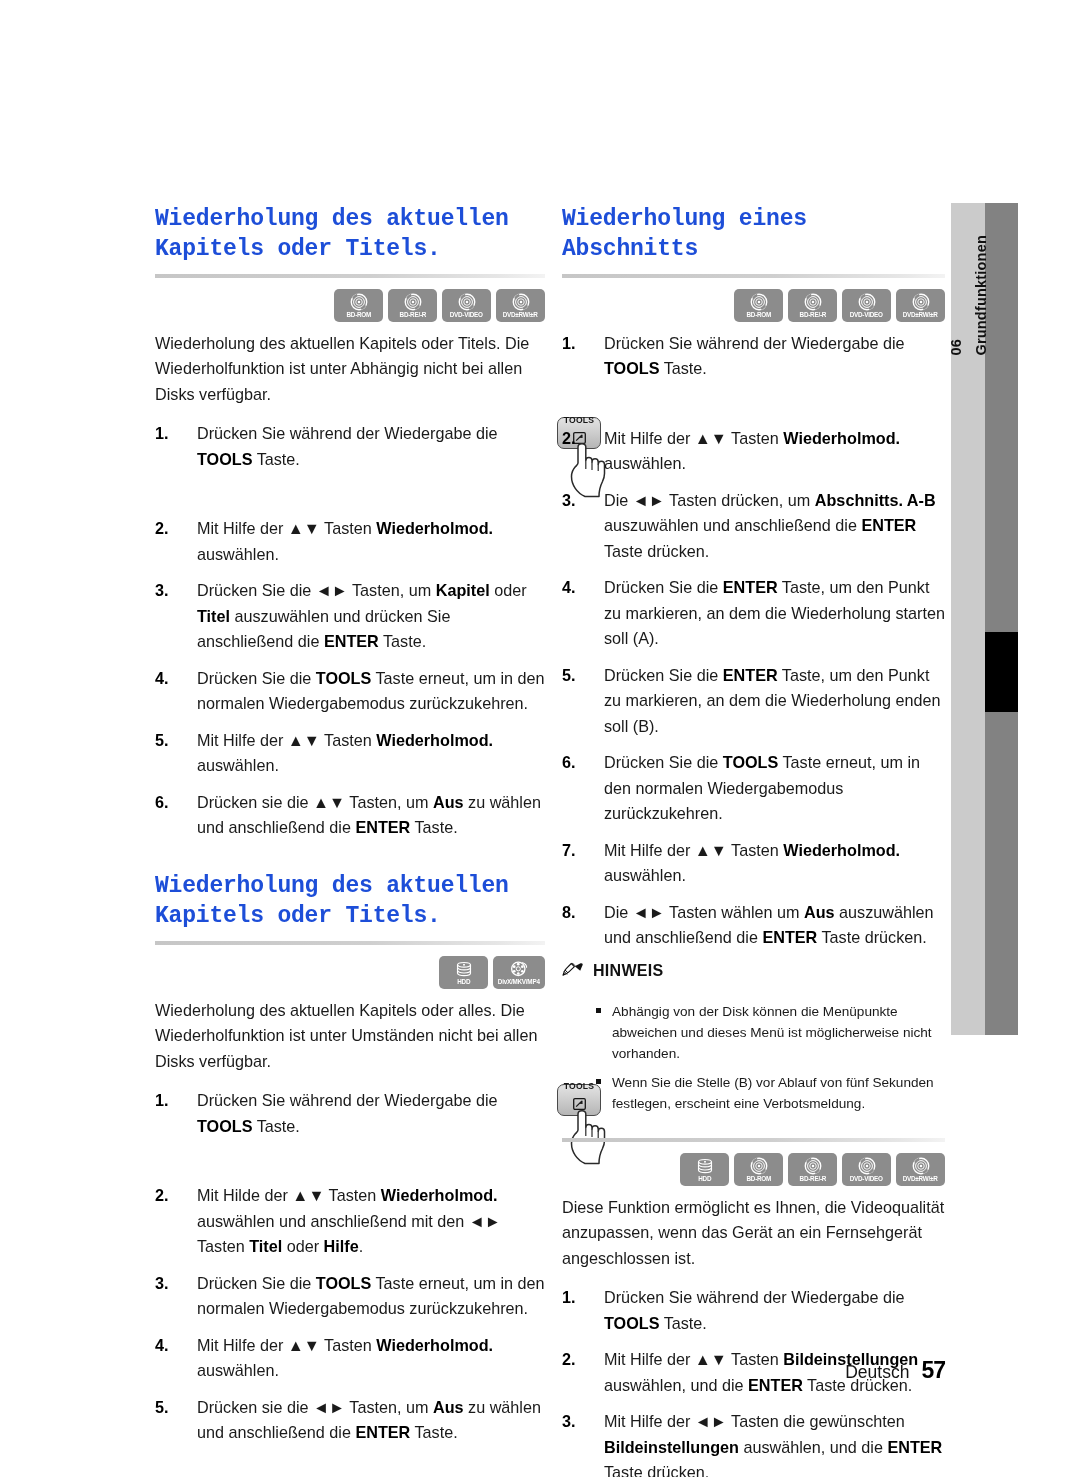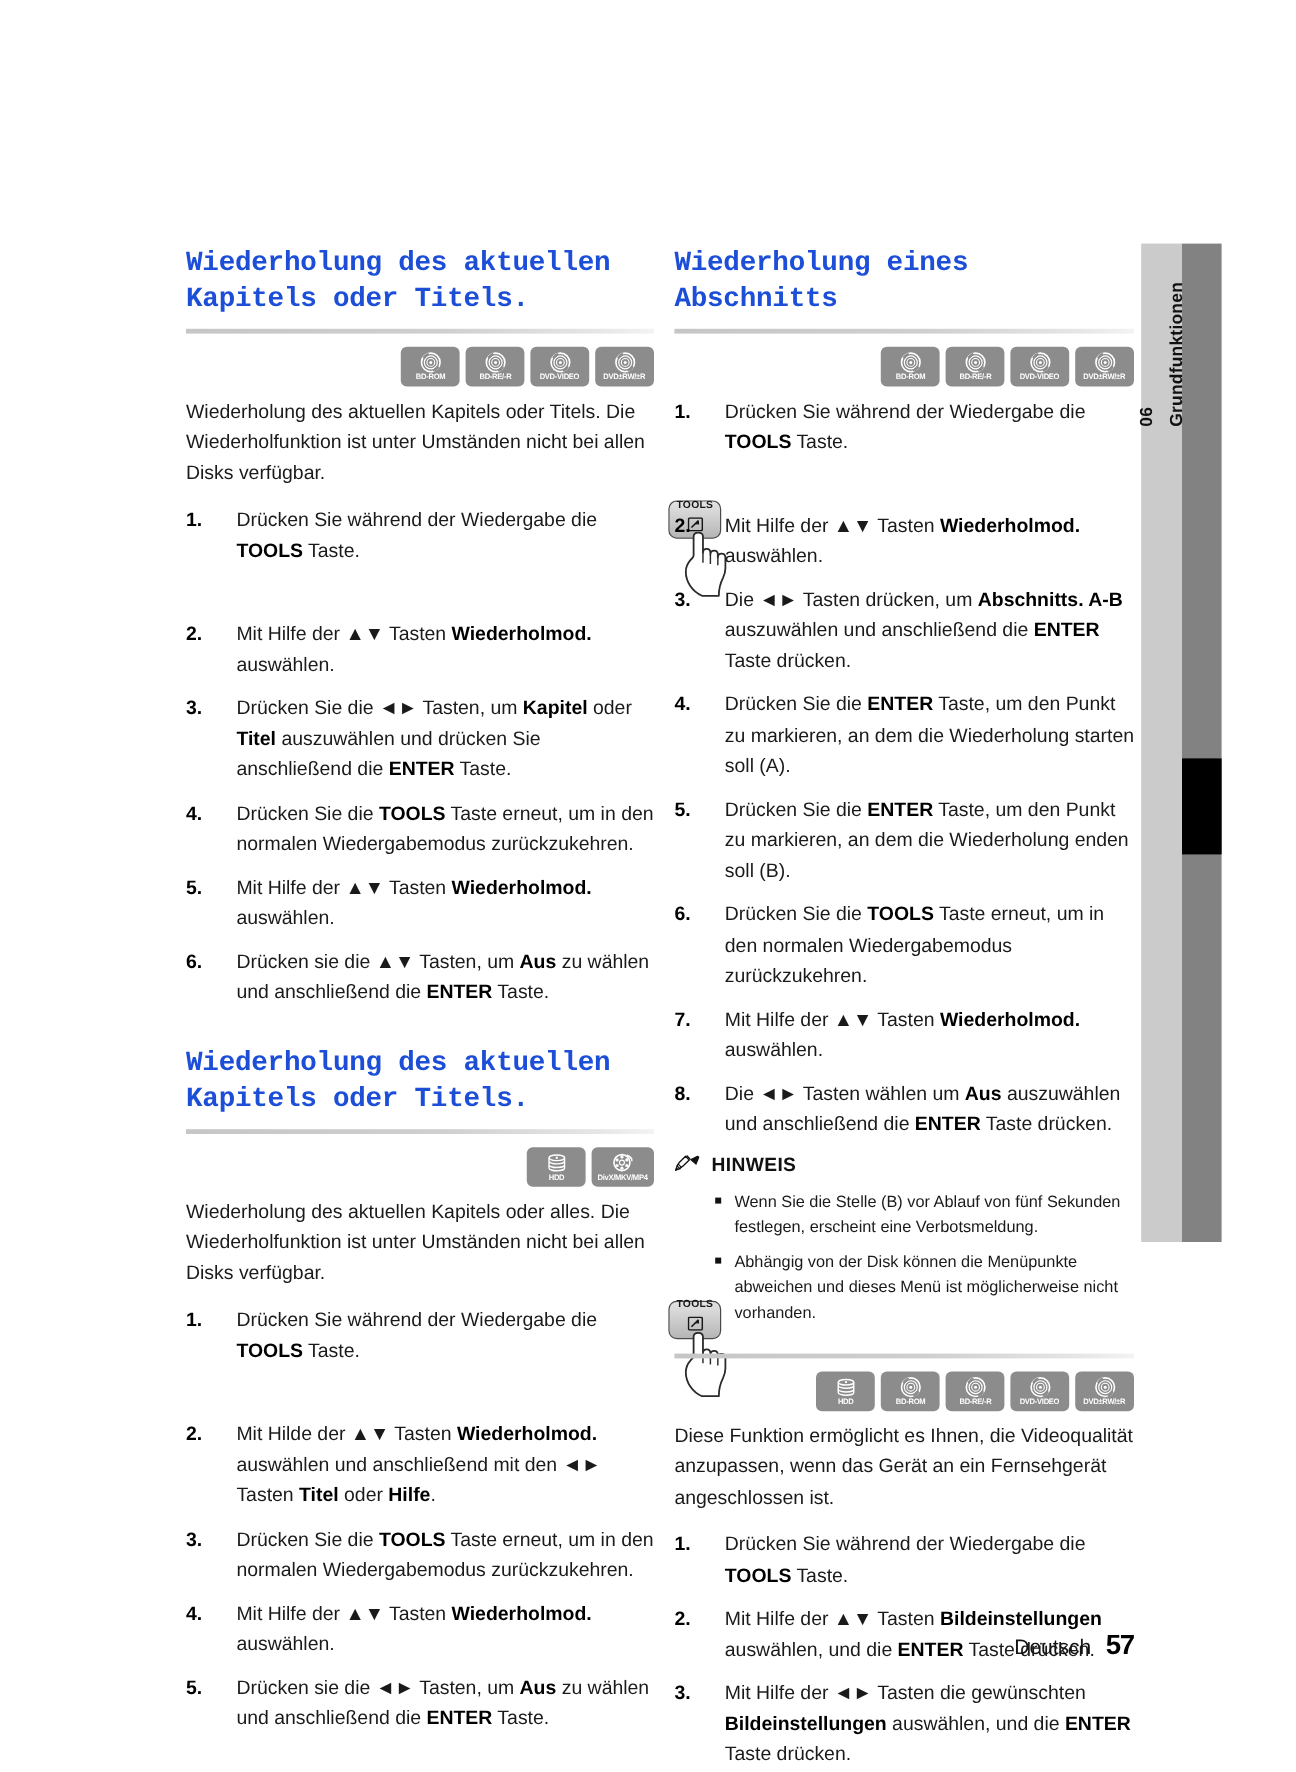--- a/index.html
+++ b/index.html
@@ -304,7 +304,7 @@
             <span class="cap">DVD±RW/±R</span>
           </div>
         </div>
-      <p class="para">Wiederholung des aktuellen Kapitels oder Titels. Die Wiederholfunktion ist unter Umständen nicht bei allen Disks verfügbar.</p>
+      <p class="para">Wiederholung des aktuellen Kapitels oder Titels. Die Wiederholfunktion ist unter Abhängig nicht bei allen Disks verfügbar.</p>
       <ol class="steps" id="l1-steps">
           <li style="position: relative; min-height: 84px;"><span class="num">1.</span><span>Drücken Sie während der Wiedergabe die </span><b>TOOLS</b><span> Taste.</span><span style="position:absolute;right:-6px;top:-4px;">
               <div class="tools-ill">

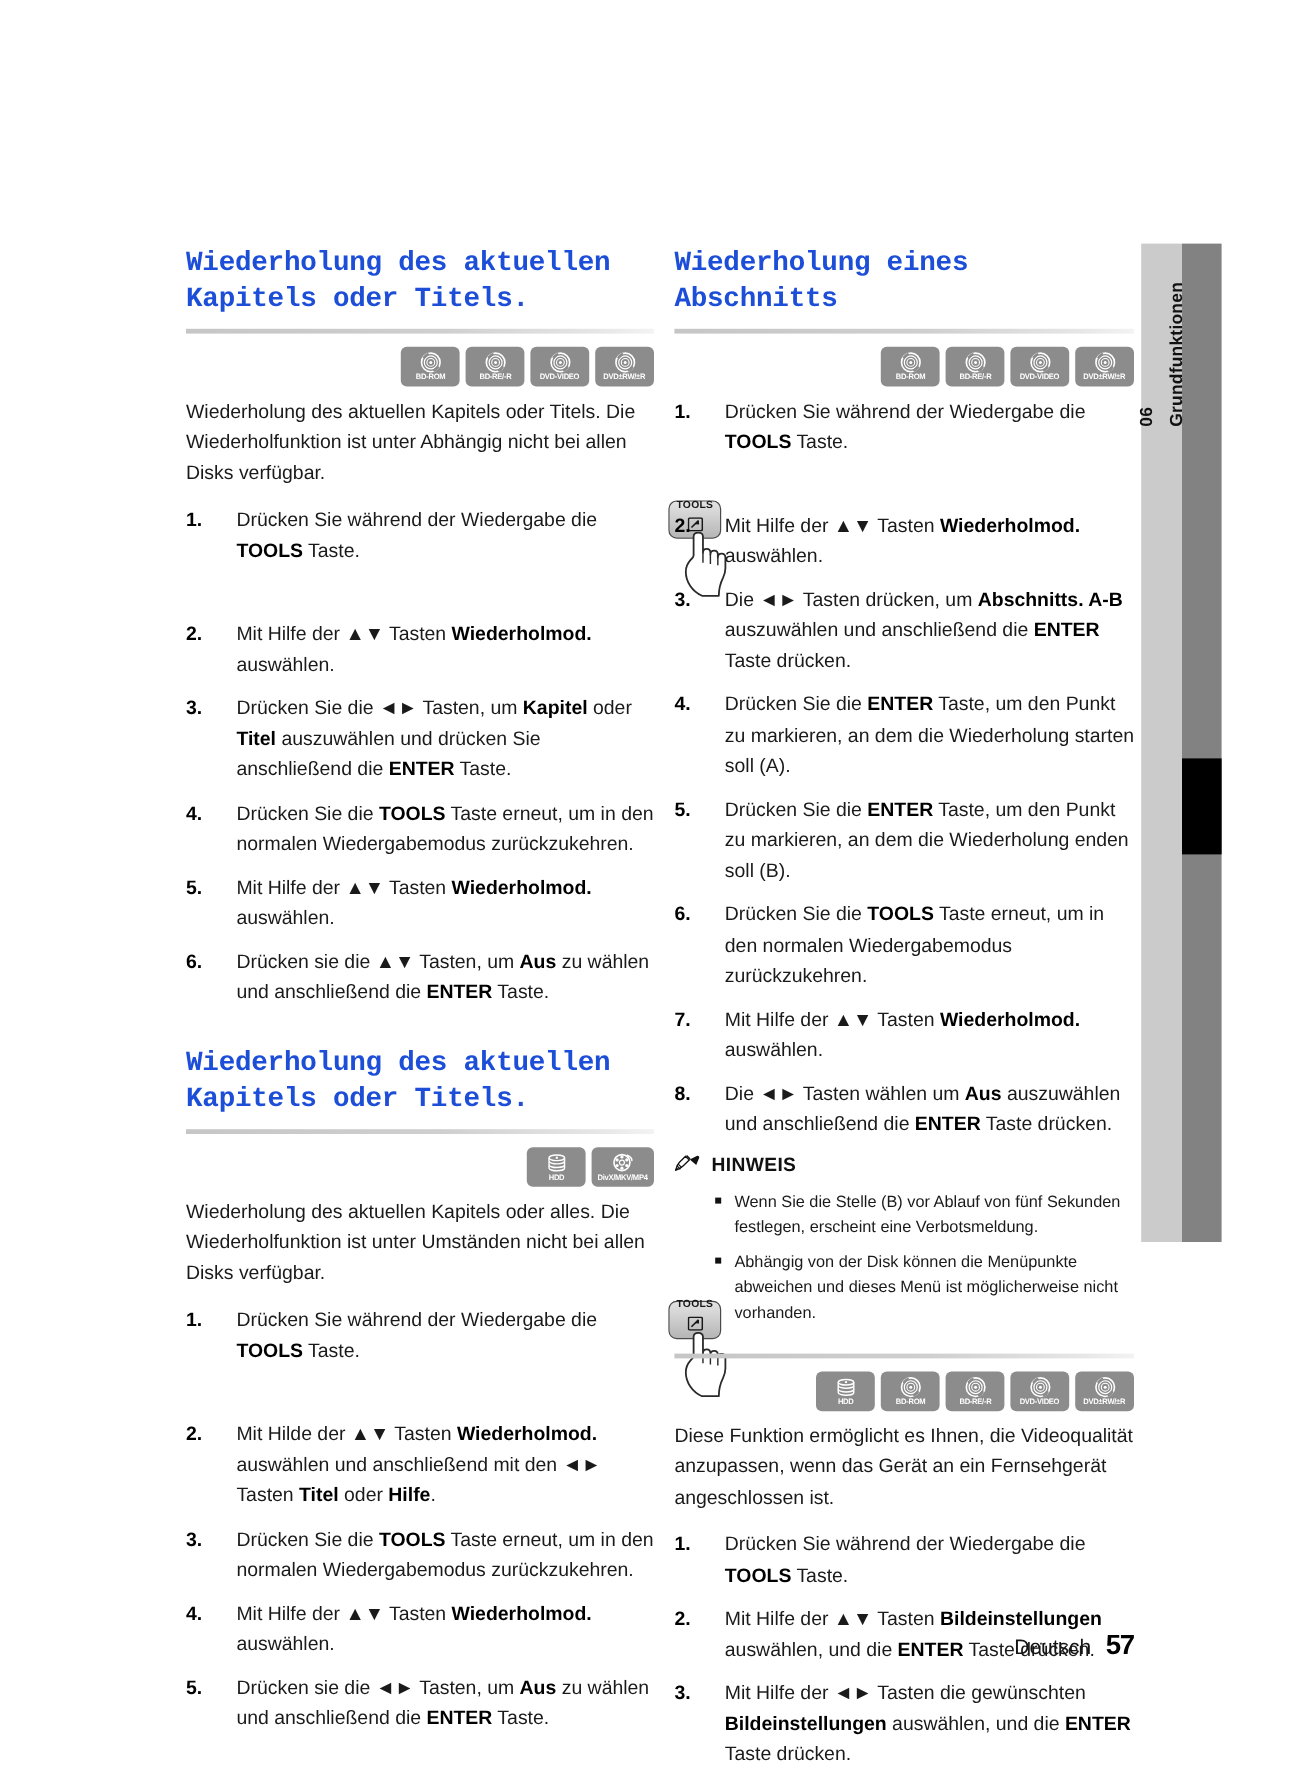--- a/index.html
+++ b/index.html
@@ -148,7 +148,7 @@
     display: flex;
     align-items: center;
     gap: 9px;
-    margin-bottom: 9px;
+    margin-bottom: 20px;
   }
   .note-title {
     font-size: 16px;

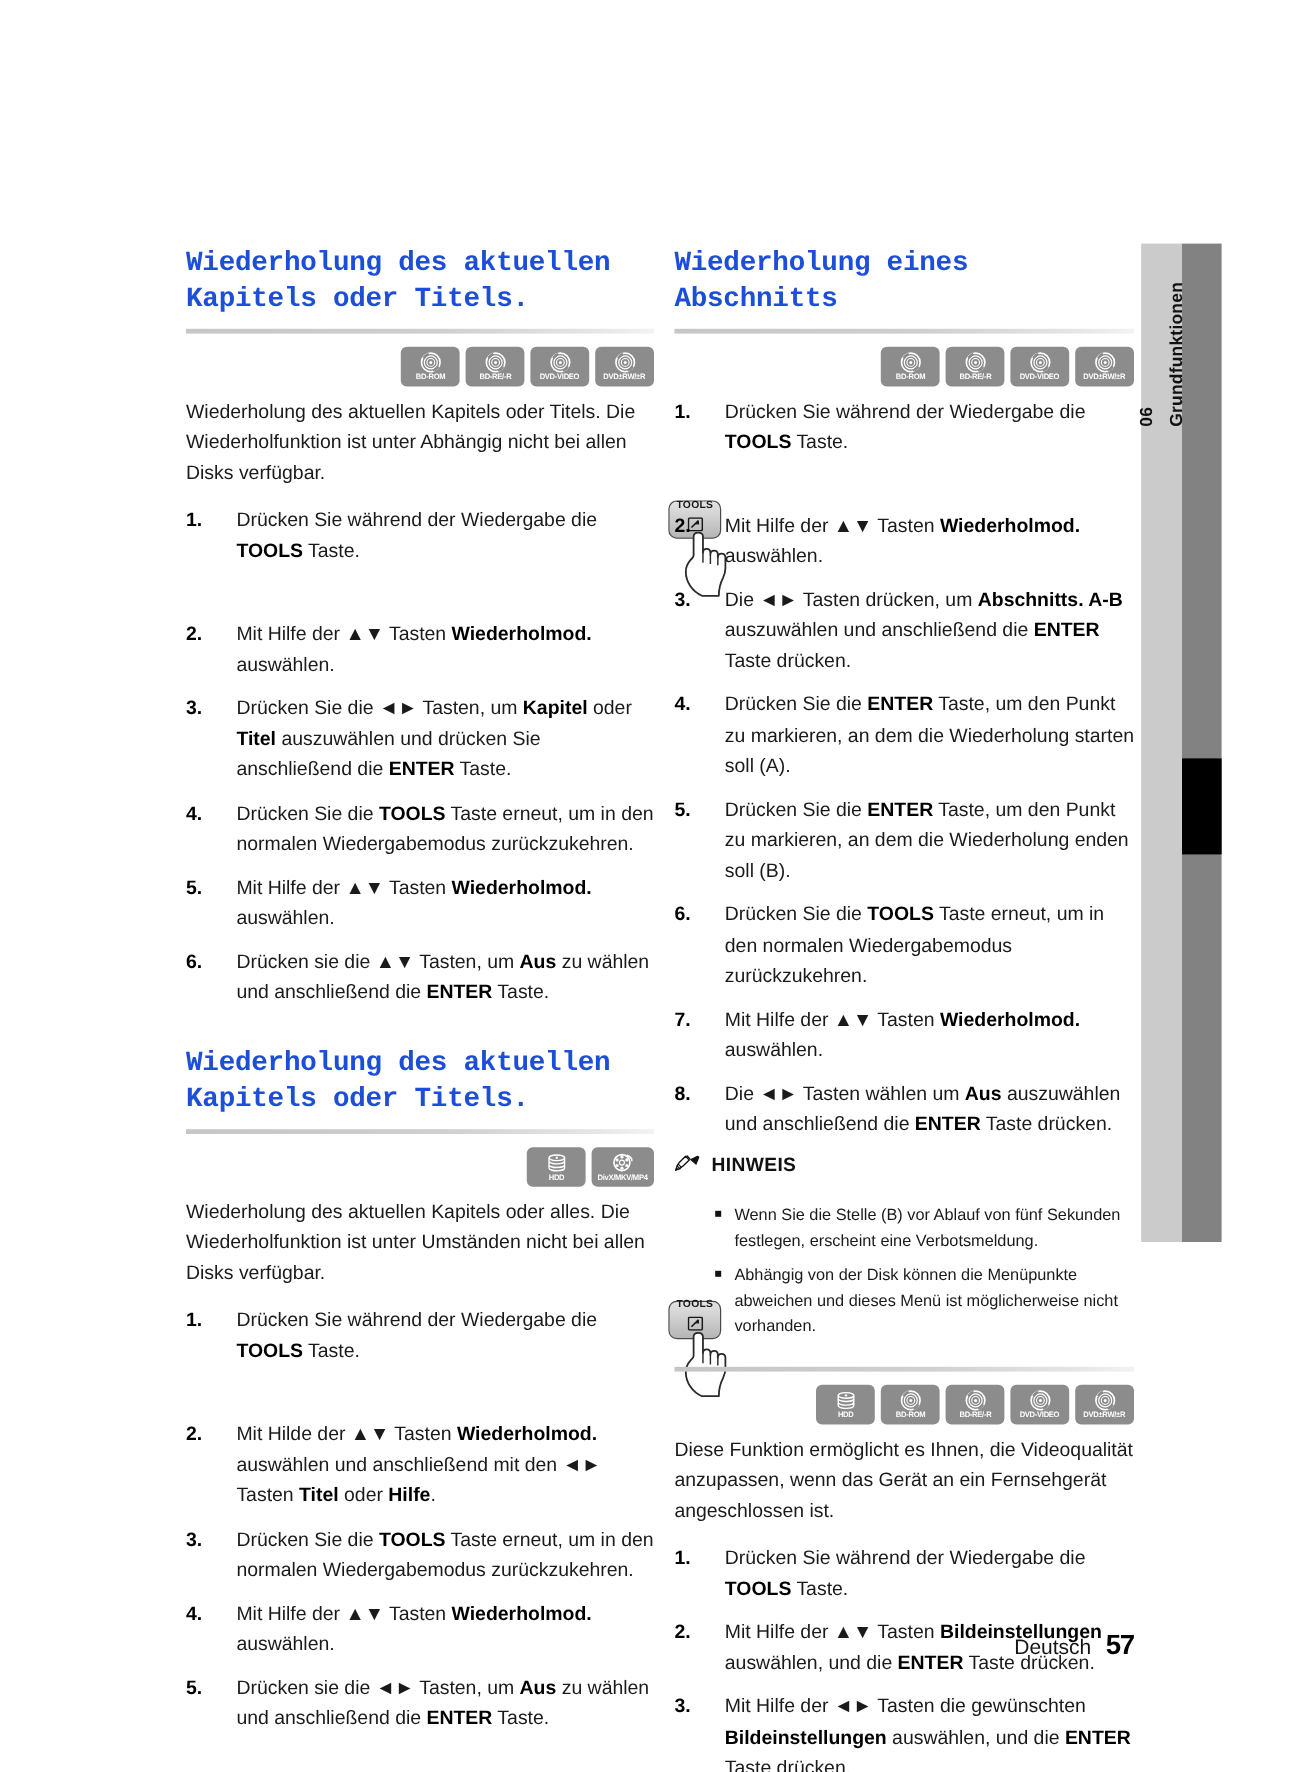--- a/index.html
+++ b/index.html
@@ -478,8 +478,8 @@
           <span class="note-title">HINWEIS</span>
         </div>
         <ul class="note-list" id="r1-notes">
+            <li>Abhängig von der Disk können die Menüpunkte abweichen und dieses Menü ist möglicherweise nicht vorhanden.</li>
             <li>Wenn Sie die Stelle (B) vor Ablauf von fünf Sekunden festlegen, erscheint eine Verbotsmeldung.</li>
-            <li>Abhängig von der Disk können die Menüpunkte abweichen und dieses Menü ist möglicherweise nicht vorhanden.</li>
           </ul>
       </div>
     </div>

